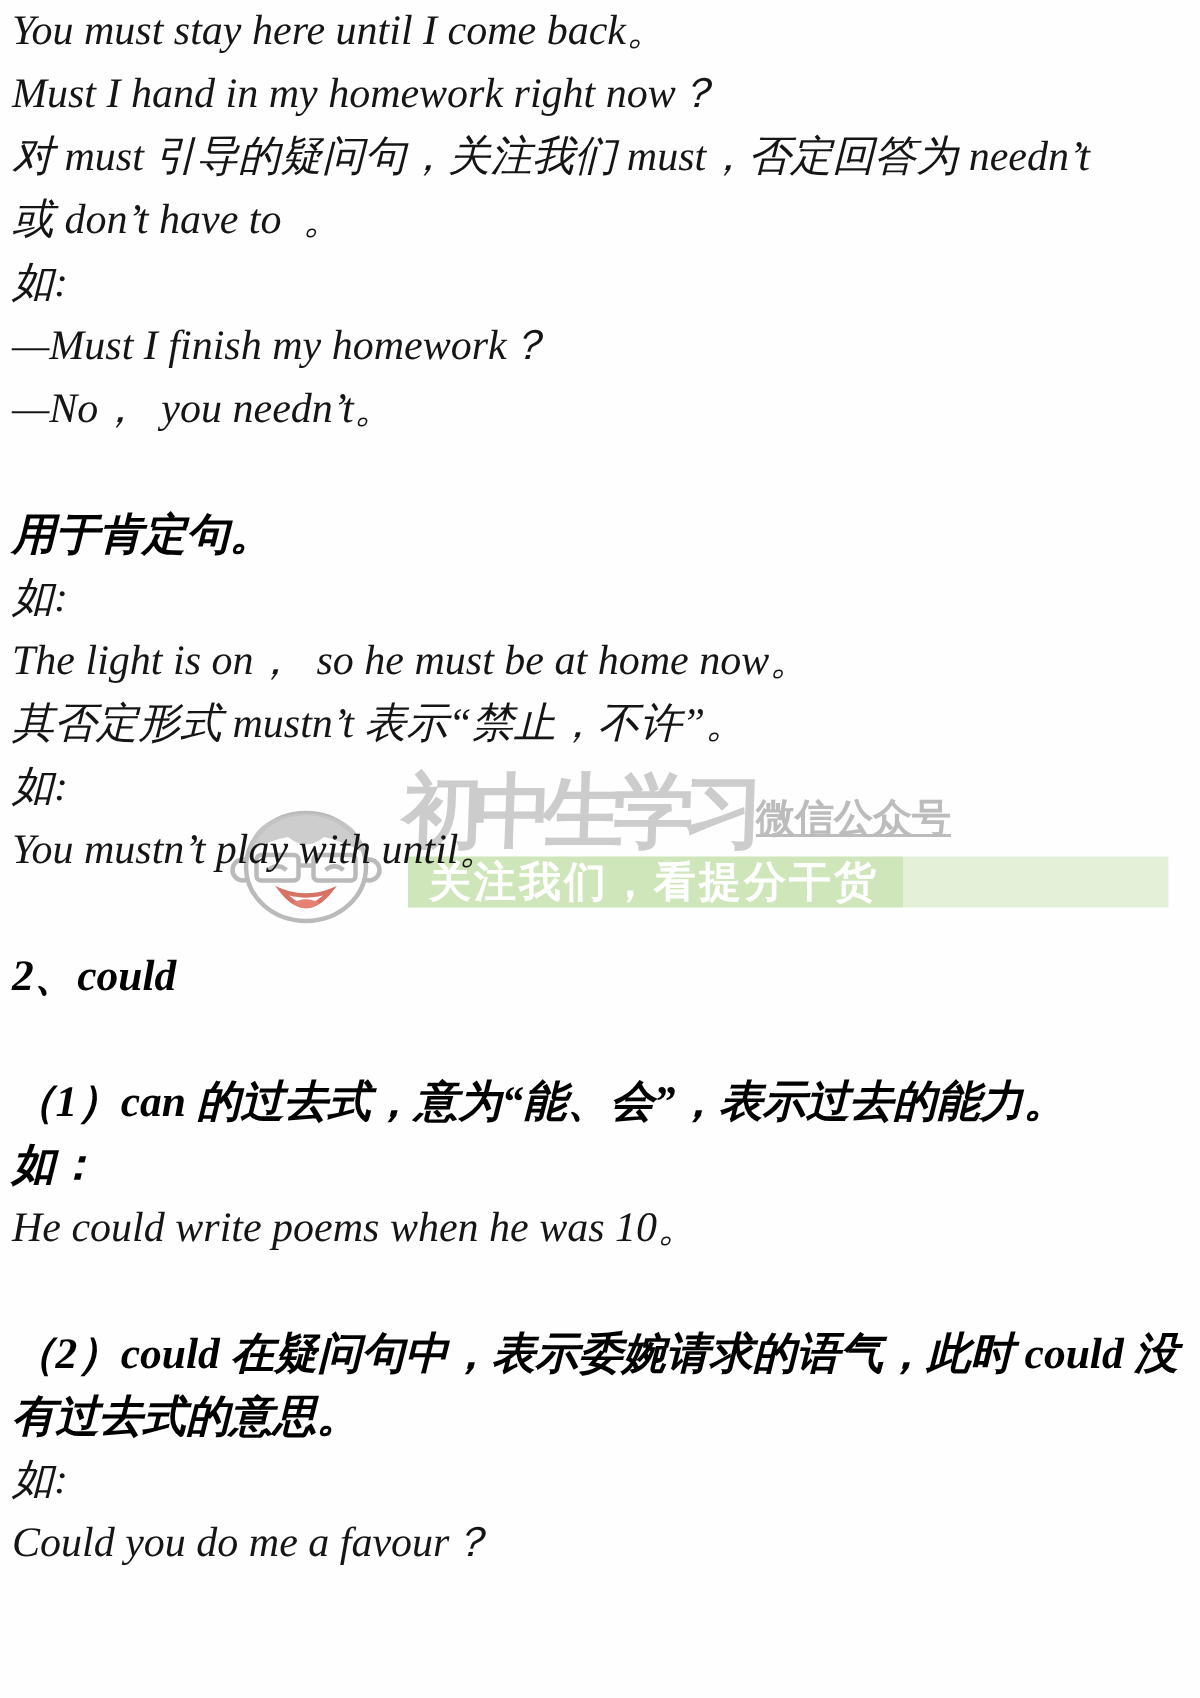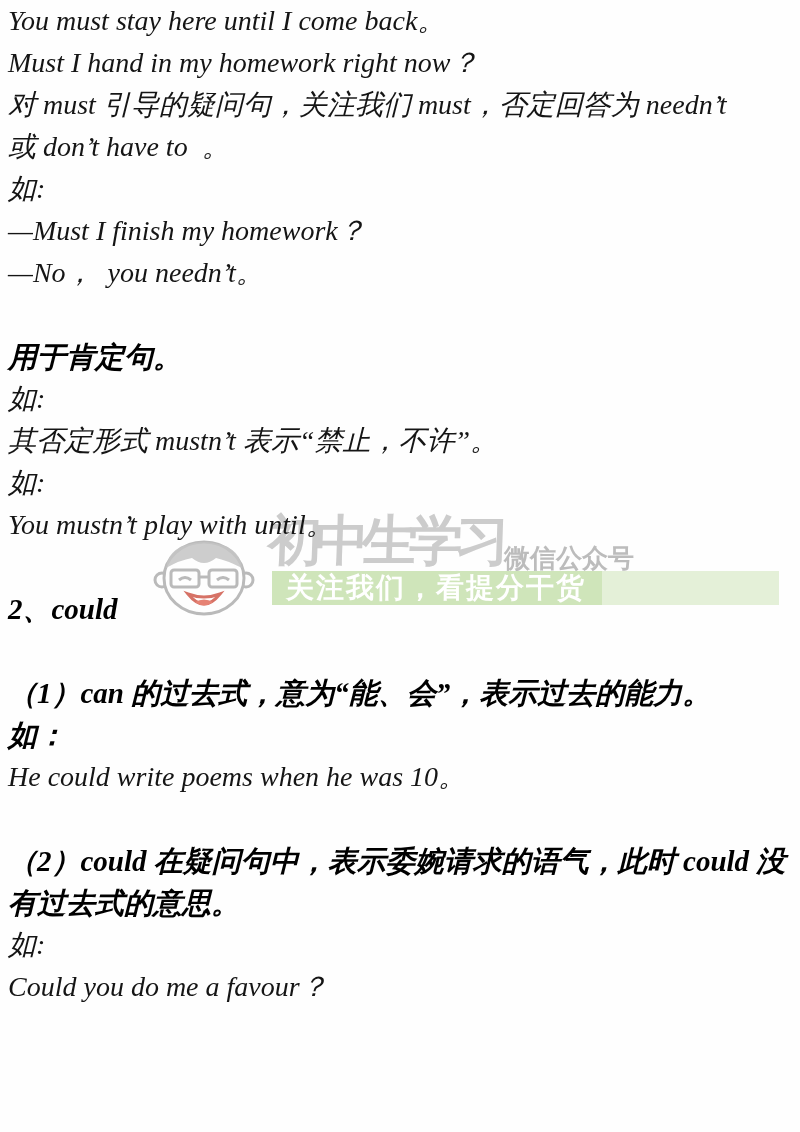--- a/index.html
+++ b/index.html
@@ -142,6 +142,7 @@
       <div class="line"></div>
       <div class="line bold">用于肯定句。</div>
       <div class="line">如:</div>
+      <div class="line">The light is on，  so he must be at home now。</div>
       <div class="line">其否定形式 mustn’t 表示“禁止，不许”。</div>
       <div class="line">如:</div>
       <div class="line">You mustn’t play with until。</div>

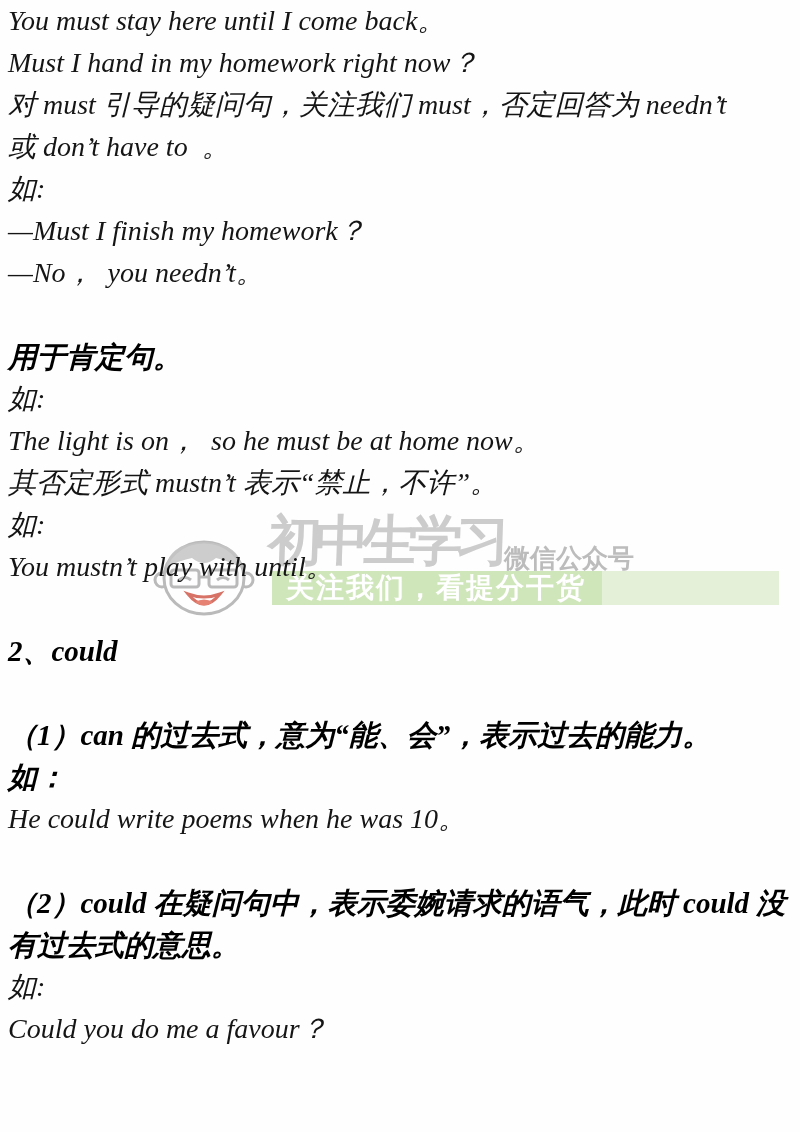--- a/index.html
+++ b/index.html
@@ -42,7 +42,7 @@
   }
   .wm-account {
     position: absolute;
-    left: 504px; top: 542px;
+    left: 504px; top: 530px;
     font-family: "DejaVu Sans", "Liberation Sans", sans-serif;
     font-weight: 700;
     font-size: 26px;
@@ -50,6 +50,7 @@
     color: #b9b9b9;
     opacity: 0.95;
     white-space: nowrap;
+    text-decoration: underline;
   }
   .wm-banner {
     position: absolute;

